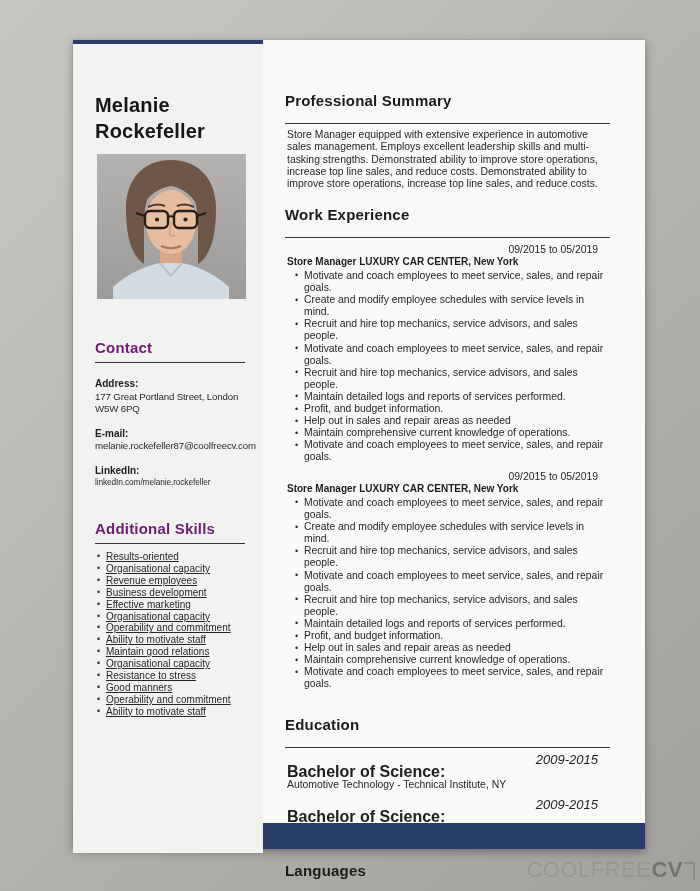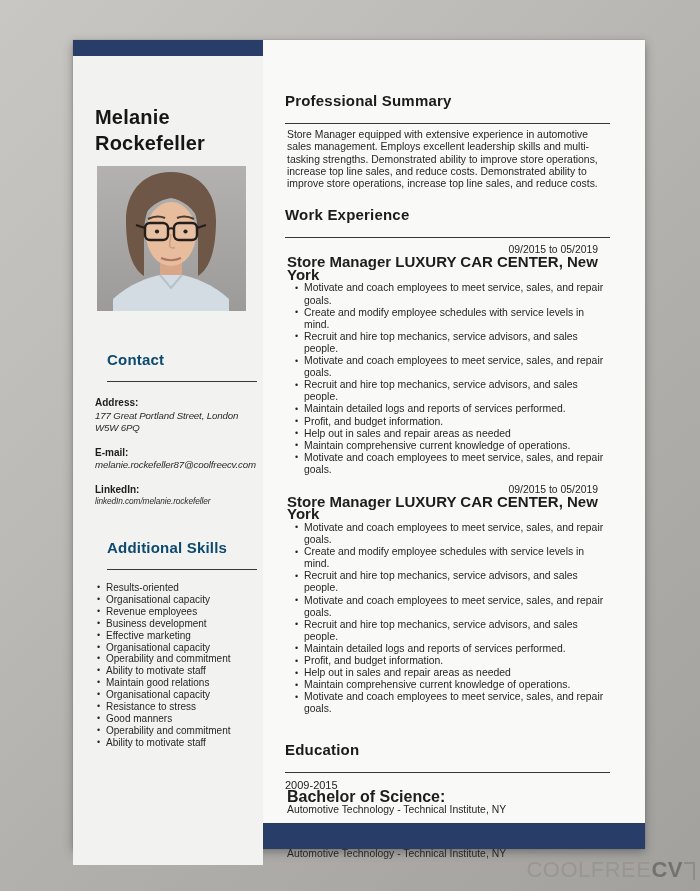--- a/index.html
+++ b/index.html
@@ -17,7 +17,7 @@
   .bottombar{position:absolute;left:190px;right:0;bottom:0;height:26px;}
 
   
-  .sidebar{position:absolute;left:0;top:16px;width:190px;height:100%;background:#f2f2f0;box-sizing:border-box;}
+  .sidebar{position:absolute;left:0;top:4px;width:190px;height:100%;background:#f2f2f0;box-sizing:border-box;}
   .name{
     margin:48px 18px 0 22px;font-size:20px;line-height:26px;font-weight:bold;
     color:#161614;letter-spacing:.2px;

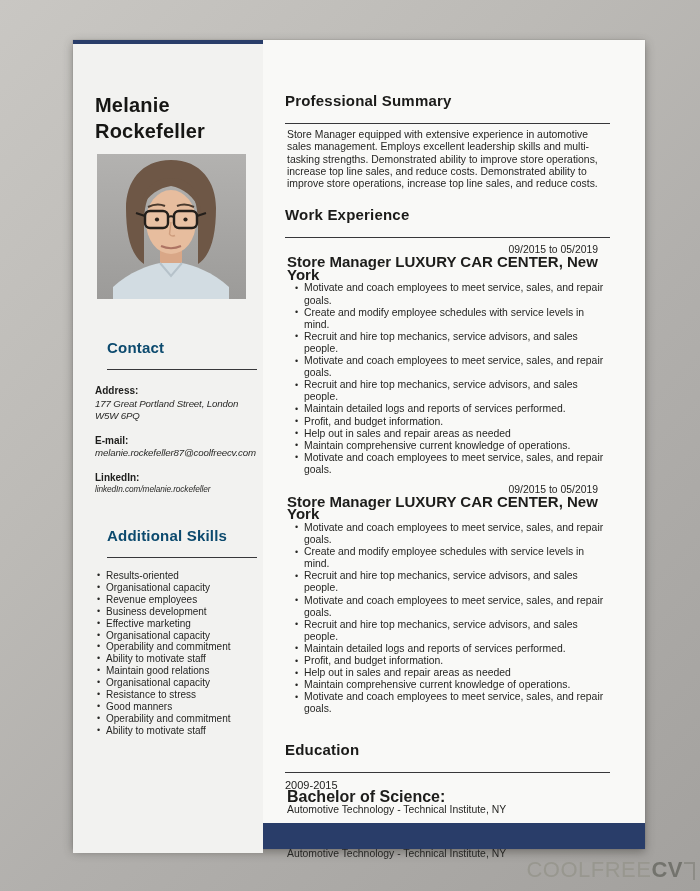--- a/index.html
+++ b/index.html
@@ -54,7 +54,7 @@
   .summary-text{margin:5px 0 0 2px;font-size:10.4px;line-height:12.3px;color:#262624;}
   .section-work{margin-top:16px;}
   .job-date{margin:6px 12px 0 0;text-align:right;font-size:10.4px;line-height:12px;color:#262624;}
-  .job-title{margin:0 0 0 2px;font-size:15px;line-height:12.5px;font-weight:bold;color:#1d1d1b;}
+  .job-title{margin:0 0 0 2px;font-size:10px;line-height:12.5px;font-weight:bold;color:#1d1d1b;}
   ul.bullets{list-style:none;margin:1px 0 0 0;padding:0 0 0 10px;}
   ul.bullets li{font-size:10.4px;line-height:12.1px;color:#262624;padding-left:9px;position:relative;}
   ul.bullets li::before{content:"•";position:absolute;left:0;top:-.5px;font-size:9px;}

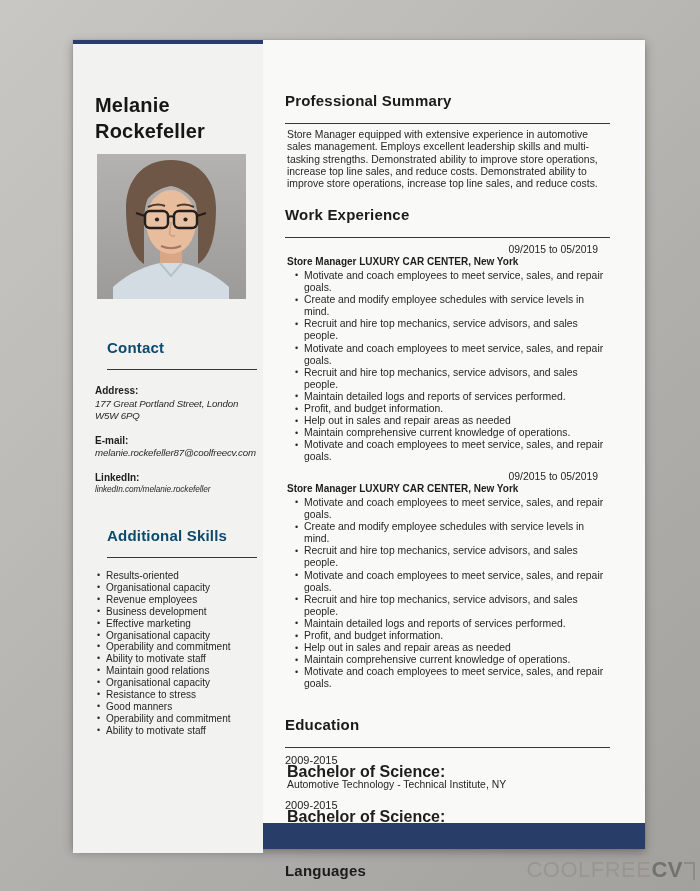--- a/index.html
+++ b/index.html
@@ -27,8 +27,8 @@
   .side-section.contact{margin-top:40px;}
   .side-section.skills{margin-top:32px;}
   h2.side-title{
-    margin:12px;font-size:15px;font-weight:bold;color:#0c4a6e;letter-spacing:.2px;
-    padding-bottom:13px;border-bottom:1.5px solid #37373a;width:150px;
+    margin:0;font-size:15px;font-weight:bold;color:#701a75;letter-spacing:.2px;
+    padding-bottom:6px;border-bottom:1.5px solid #37373a;width:150px;
   }
   .contact-list{margin-top:15px;}
   .contact-item{margin-bottom:12px;}

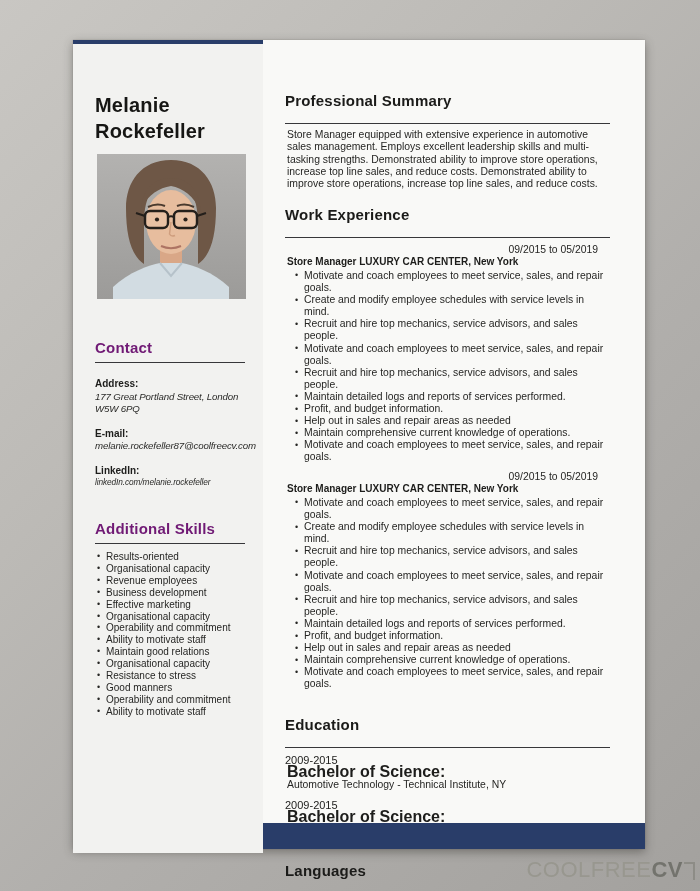--- a/index.html
+++ b/index.html
@@ -33,7 +33,7 @@
   .contact-list{margin-top:15px;}
   .contact-item{margin-bottom:12px;}
   .c-label{font-size:10px;font-weight:bold;line-height:12.5px;color:#1d1d1b;}
-  .c-value{font-size:9.7px;line-height:12.5px;color:#2a2a28;letter-spacing:-.15px;font-style:italic;}
+  .c-value{font-size:9.7px;line-height:12.5px;color:#2a2a28;letter-spacing:-.15px;}
   .contact-item:nth-of-type(3) .c-value{font-size:8.3px;line-height:11px;letter-spacing:-.1px;}
   .contact-item:nth-of-type(4) .c-value{font-size:12px;}
   ul.skill-list{list-style:none;margin:7px 0 0 0;padding:0;}

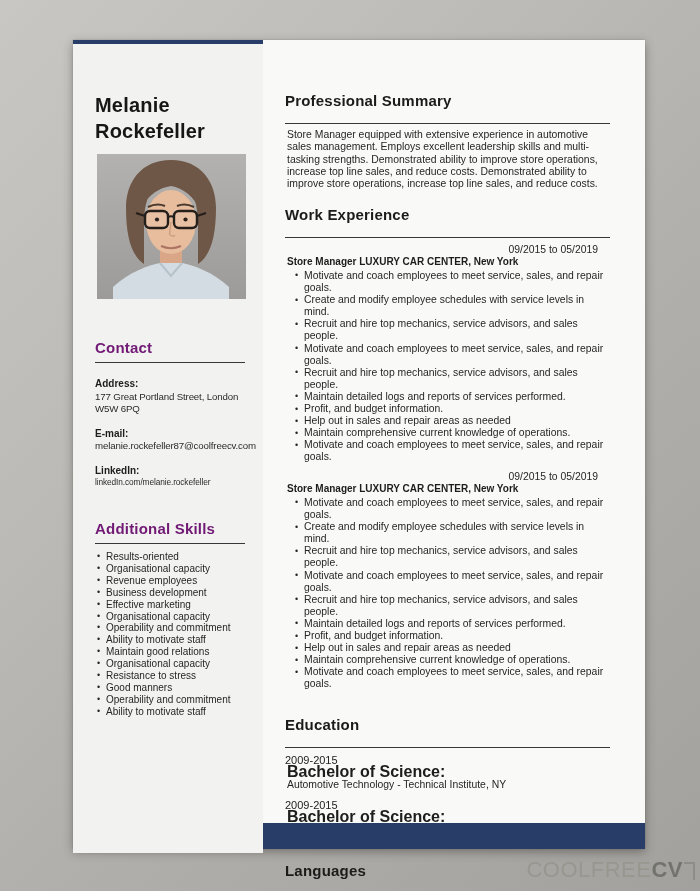--- a/index.html
+++ b/index.html
@@ -38,7 +38,7 @@
   .contact-item:nth-of-type(4) .c-value{font-size:12px;}
   ul.skill-list{list-style:none;margin:7px 0 0 0;padding:0;}
   ul.skill-list li{
-    font-size:10px;line-height:11.9px;color:#262624;padding-left:11px;position:relative;
+    font-size:10px;line-height:11.9px;color:#262624;padding-left:11px;position:relative;text-decoration:underline;
   }
   ul.skill-list li::before{content:"•";position:absolute;left:2px;top:0;font-size:9px;}
 

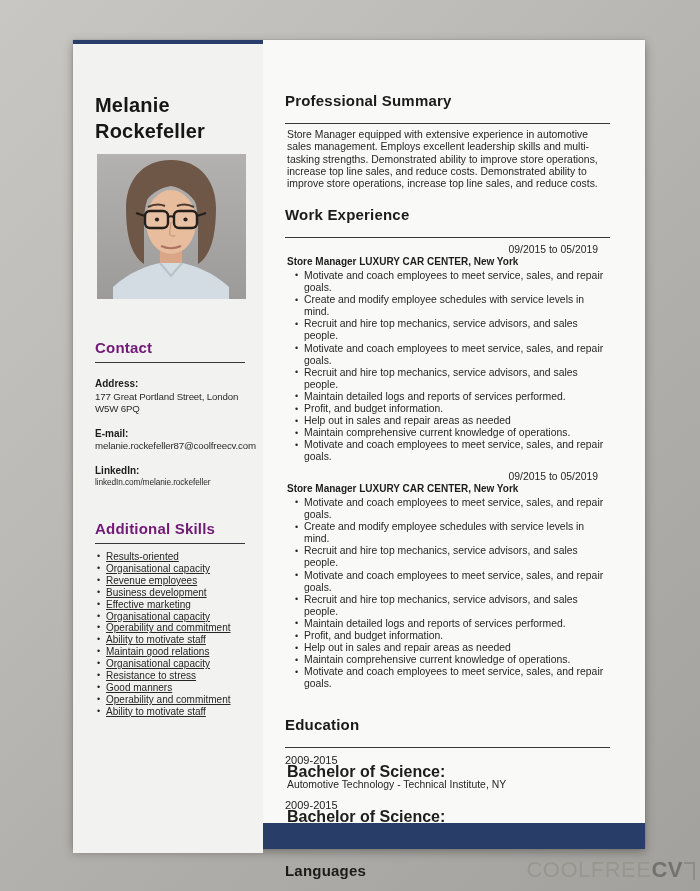--- a/index.html
+++ b/index.html
@@ -60,7 +60,7 @@
   ul.bullets li::before{content:"•";position:absolute;left:0;top:-.5px;font-size:9px;}
   .job + .job{margin-top:8px;}
   .section-edu{margin-top:26px;}
-  .edu-entry .edu-date{margin:6px 12px 0 0;text-align:left;font-size:11px;line-height:12px;}
+  .edu-entry .edu-date{margin:6px 12px 0 0;text-align:right;font-size:13px;line-height:12px;font-style:italic;}
   .edu-degree{margin-left:2px;font-size:16px;font-weight:bold;line-height:12.5px;color:#1d1d1b;}
   .edu-school{margin-left:2px;font-size:10.4px;line-height:12px;color:#262624;}
   .edu-entry + .edu-entry{margin-top:8px;}

